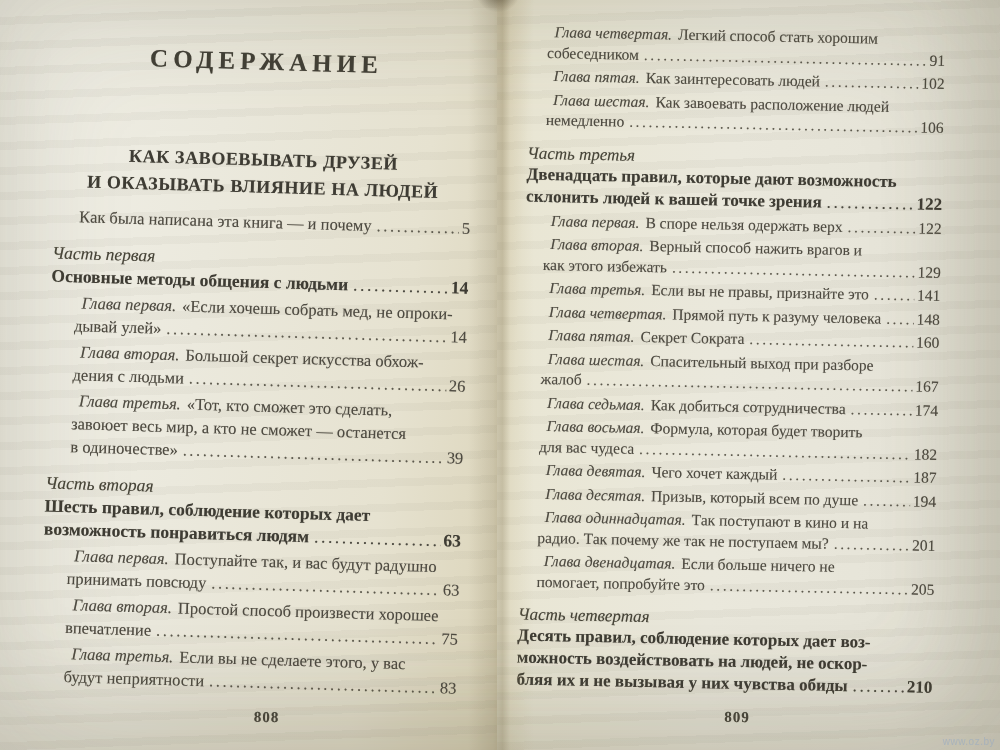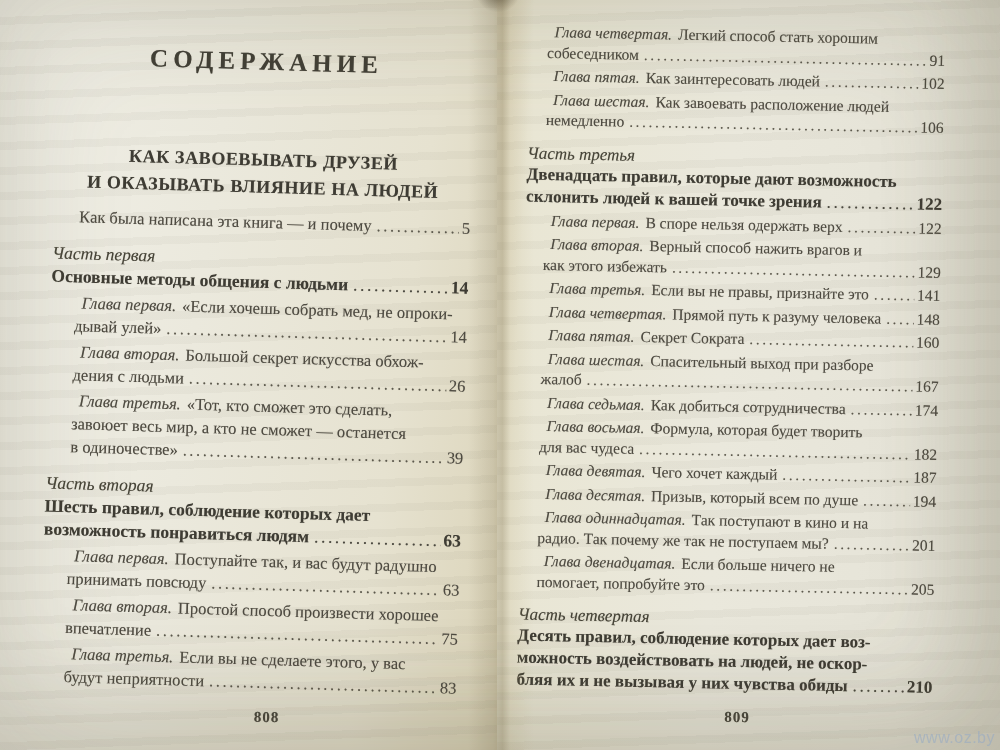--- a/index.html
+++ b/index.html
@@ -104,7 +104,7 @@
 
   .watermark {
     position:absolute; right:5px; bottom:3px;
-    font-family:"Liberation Sans", sans-serif; font-size:16px;
+    font-family:"Liberation Sans", sans-serif; font-size:10px;
     color:rgba(150,170,195,0.6); letter-spacing:0.5px;
   }
 </style>

